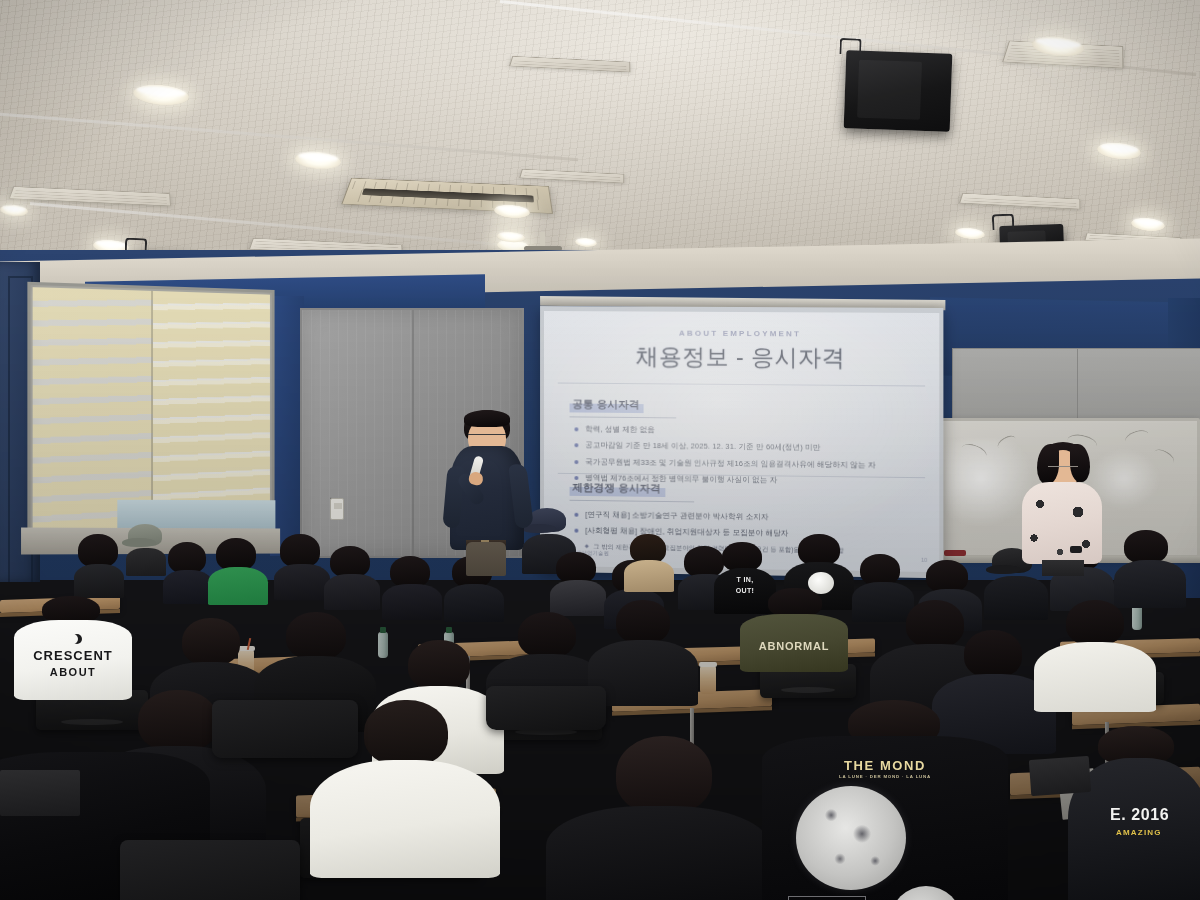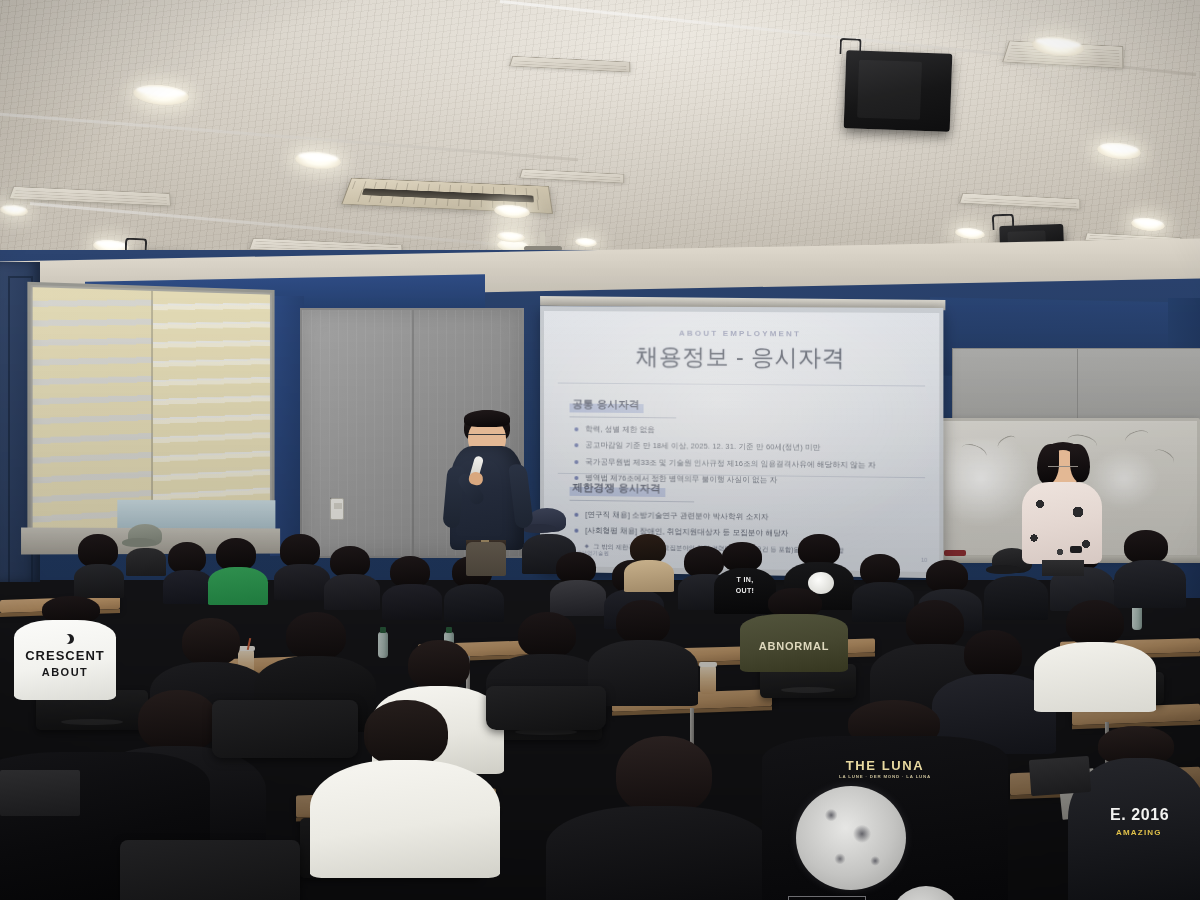--- a/index.html
+++ b/index.html
@@ -811,7 +811,7 @@
 
   <div class="aud" style="left:14px; top:596px; width:120px; z-index:7;">
     <div class="h" style="left:28px; width:58px; height:28px; background:linear-gradient(175deg,#1c1617,#0c0909);"></div>
-    <div class="b" style="left:0px; top:24px; width:102px; height:80px; background:linear-gradient(172deg,#fbfbf9 0%, #f2f2ee 55%, #dcdcd6 100%); border-radius:38% 38% 8% 8% / 22% 22% 6% 6%;">
+    <div class="b" style="left:0px; top:24px; width:118px; height:80px; background:linear-gradient(172deg,#fbfbf9 0%, #f2f2ee 55%, #dcdcd6 100%); border-radius:38% 38% 8% 8% / 22% 22% 6% 6%;">
       <div style="position:absolute; left:50%; top:14px; margin-left:-5px; width:10px; height:10px; border-radius:50%; box-shadow:4px 0 0 0 #1c1c1e; overflow:hidden;"></div>
       <div class="shirt-text" style="top:28px; font-size:13px; color:#171719; letter-spacing:1px;">CRESCENT</div>
       <div class="shirt-text" style="top:46px; font-size:11px; color:#171719; letter-spacing:1.5px;">ABOUT</div>

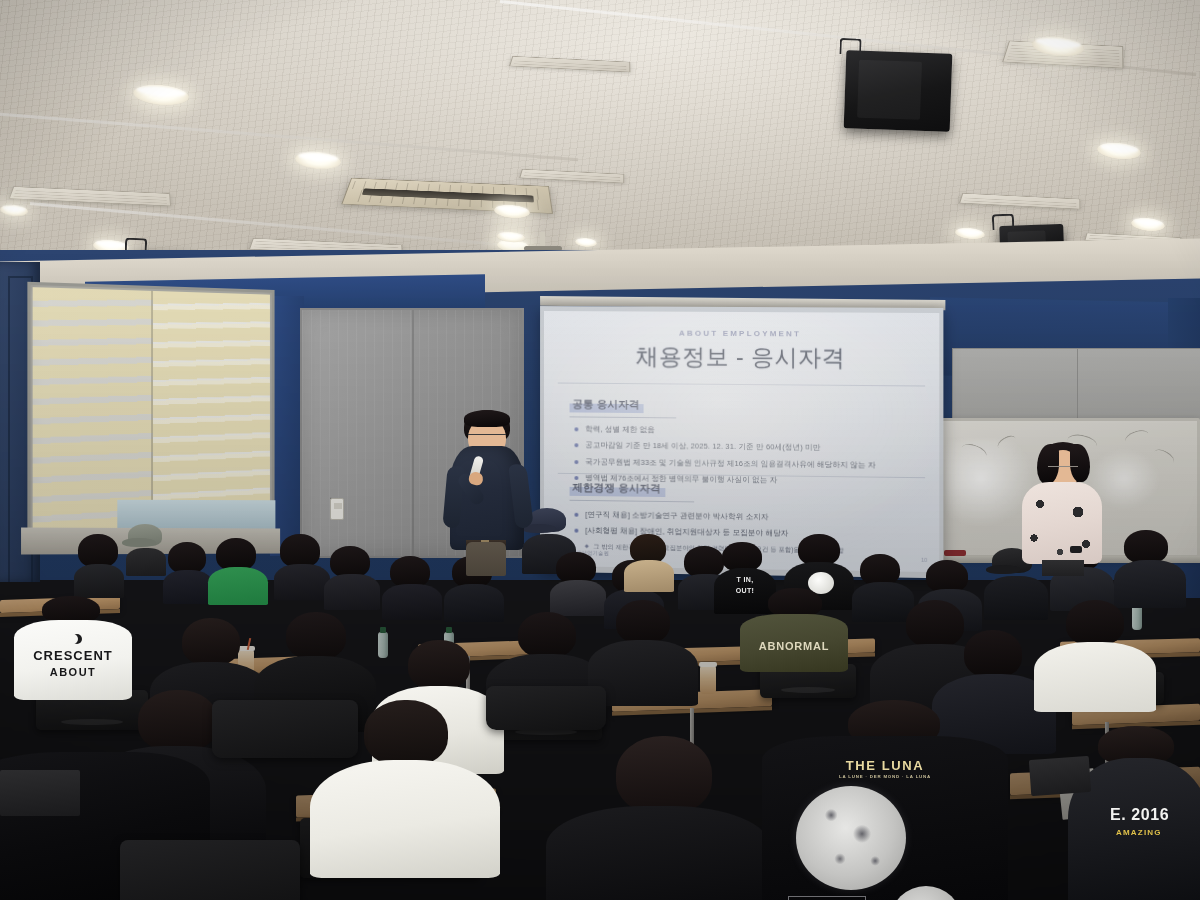--- a/index.html
+++ b/index.html
@@ -882,7 +882,7 @@
   <div class="aud" style="left:762px; top:700px; width:248px; z-index:10;">
     <div class="h" style="left:86px; width:92px; height:48px; background:linear-gradient(175deg,#241c1b,#0f0b0b);"></div>
     <div class="b" style="left:0; top:36px; width:246px; height:170px; background:linear-gradient(172deg,#131316 0%, #0b0b0d 60%, #060608 100%); border-radius:30% 30% 4% 4% / 14% 14% 3% 3%;">
-      <div class="shirt-text" style="top:22px; font-size:13px; color:#e8d9a0; letter-spacing:1.6px;">THE LUNA</div>
+      <div class="shirt-text" style="top:22px; font-size:13px; color:#e8d9a0; letter-spacing:1.6px;">THE MOND</div>
       <div class="shirt-text" style="top:38px; font-size:4.4px; color:#c9bf9a; letter-spacing:.8px;">LA LUNE · DER MOND · LA LUNA</div>
       <div style="position:absolute; left:34px; top:50px; width:110px; height:104px; border-radius:50%;
                   background:

